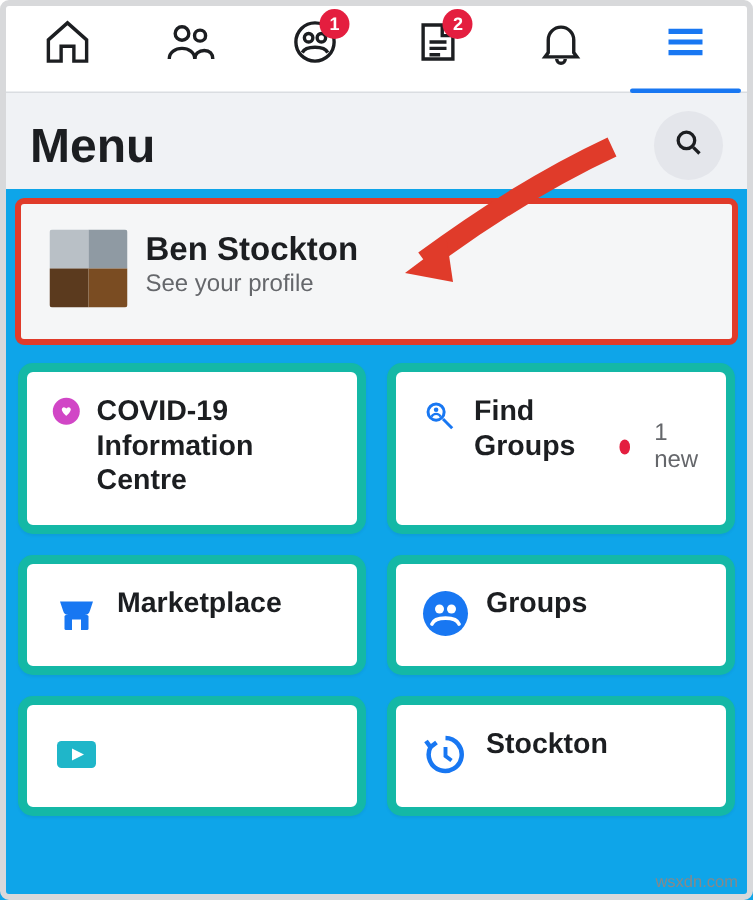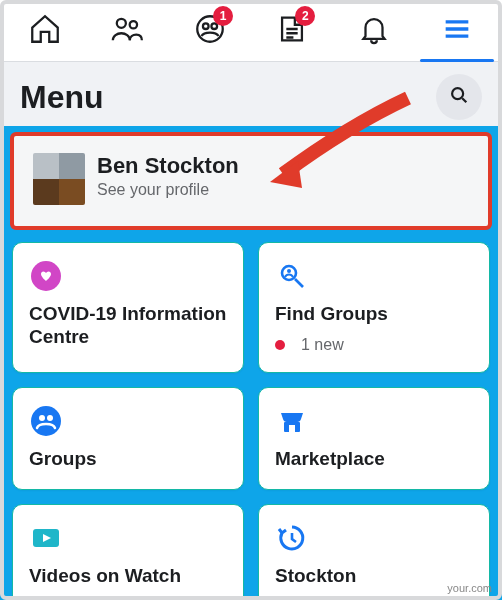--- a/index.html
+++ b/index.html
@@ -120,12 +120,12 @@
   }
   .card {
     background: #fff;
-    border: 1px solid #14b8a6;
+    border: 6px solid #14b8a6;
     border-radius: 10px;
     box-shadow: 0 1px 2px rgba(0,0,0,.05);
     padding: 16px 16px 18px 16px;
     display: flex;
-    flex-direction: column;
+    flex-direction: row;
     gap: 10px;
   }
   .card .icon-slot { width: 34px; height: 34px; }

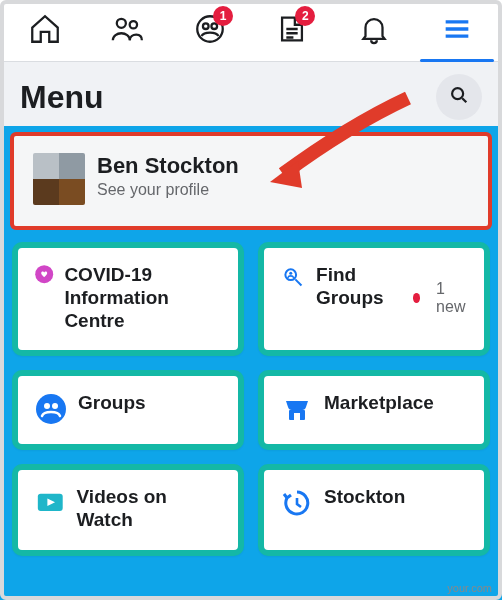--- a/index.html
+++ b/index.html
@@ -268,6 +268,17 @@
 
     <div class="card">
       <div class="icon-slot">
+        <svg viewBox="0 0 34 34" fill="#1877f2">
+            <path d="M6 9h22l-2 6a4 4 0 0 1-4 3H12a4 4 0 0 1-4-3z"></path>
+            <rect x="9" y="18" width="16" height="10" rx="1" fill="#1877f2"></rect>
+            <rect x="14" y="21" width="6" height="7" fill="#fff"></rect>
+          </svg>
+      </div>
+      <div class="card-title">Marketplace</div>
+    </div>
+
+    <div class="card">
+      <div class="icon-slot">
         <svg viewBox="0 0 34 34">
             <circle cx="17" cy="17" r="15" fill="#1877f2"></circle>
             <circle cx="13" cy="14" r="3" fill="#fff"></circle>
@@ -276,17 +287,6 @@
           </svg>
       </div>
       <div class="card-title">Groups</div>
-    </div>
-
-    <div class="card">
-      <div class="icon-slot">
-        <svg viewBox="0 0 34 34" fill="#1877f2">
-            <path d="M6 9h22l-2 6a4 4 0 0 1-4 3H12a4 4 0 0 1-4-3z"></path>
-            <rect x="9" y="18" width="16" height="10" rx="1" fill="#1877f2"></rect>
-            <rect x="14" y="21" width="6" height="7" fill="#fff"></rect>
-          </svg>
-      </div>
-      <div class="card-title">Marketplace</div>
     </div>
 
     <div class="card">

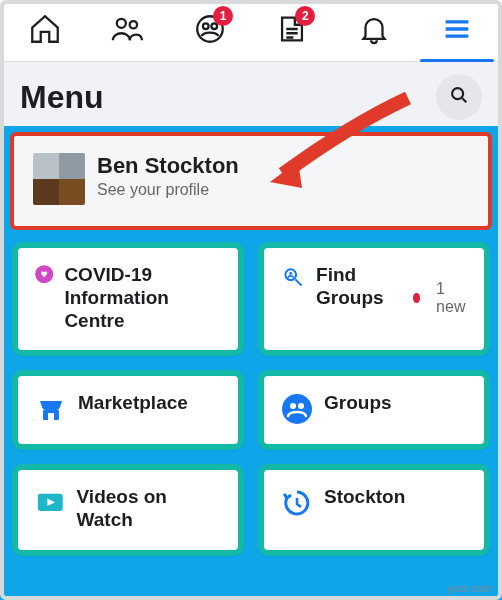--- a/index.html
+++ b/index.html
@@ -296,7 +296,6 @@
             <path d="M14 13l8 4-8 4z" fill="#fff"></path>
           </svg>
       </div>
-      <div class="card-title">Videos on Watch</div>
     </div>
 
     <div class="card">

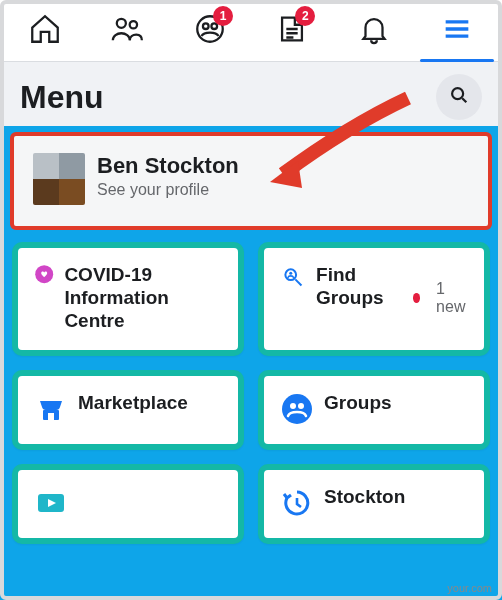--- a/index.html
+++ b/index.html
@@ -322,6 +322,6 @@
   <path d="M40 75 L12 96 L44 102 Z" fill="#e03b2a"></path>
 </svg>
 
-<div class="watermark">your.com</div>
+<div class="watermark">wsxdn.com</div>
 
 </body></html>

